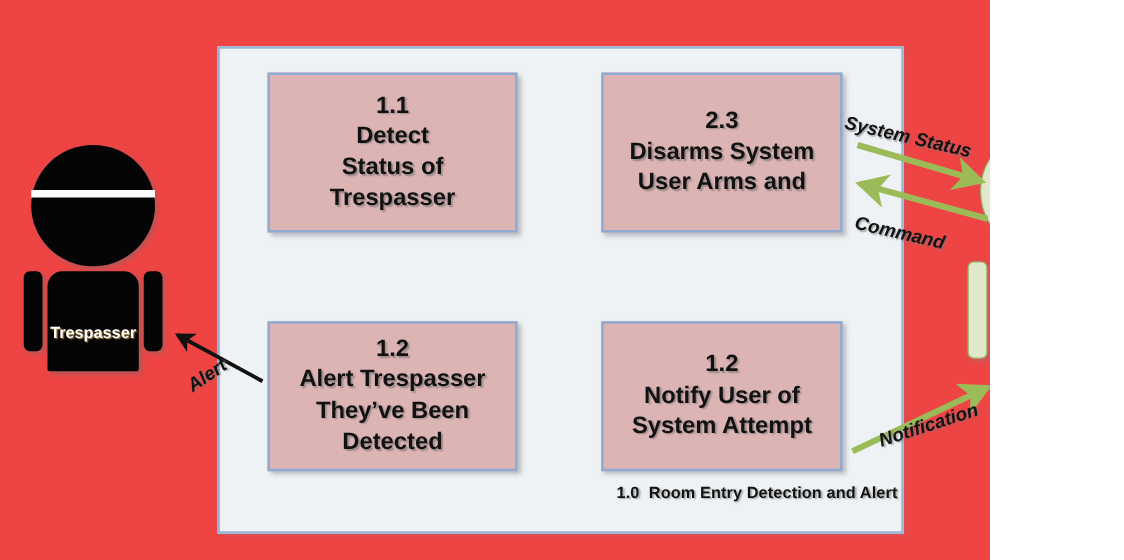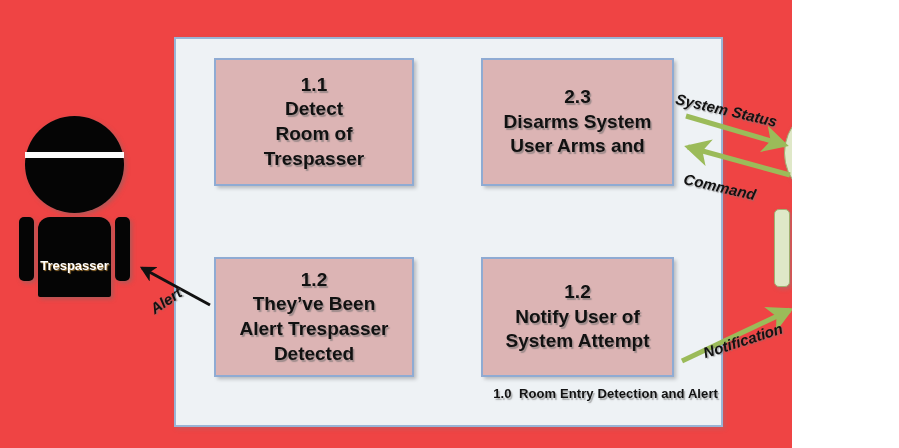--- a/index.html
+++ b/index.html
@@ -221,7 +221,7 @@
   <div class="proc-box" id="box-11">
     <span class="ln">1.1</span>
     <span class="ln">Detect</span>
-    <span class="ln">Room of</span>
+    <span class="ln">Status of</span>
     <span class="ln">Trespasser</span>
   </div>
 

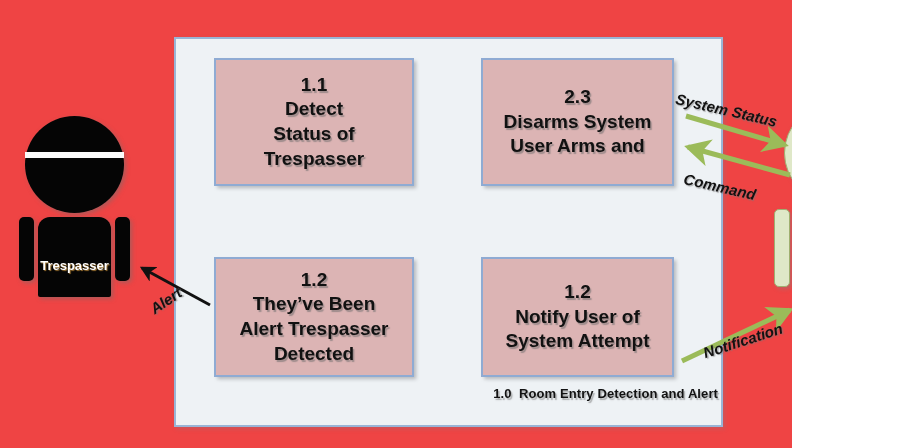--- a/index.html
+++ b/index.html
@@ -233,8 +233,8 @@
 
   <div class="proc-box" id="box-12">
     <span class="ln">1.2</span>
+    <span class="ln">Alert Trespasser</span>
     <span class="ln">They’ve Been</span>
-    <span class="ln">Alert Trespasser</span>
     <span class="ln">Detected</span>
   </div>
 

